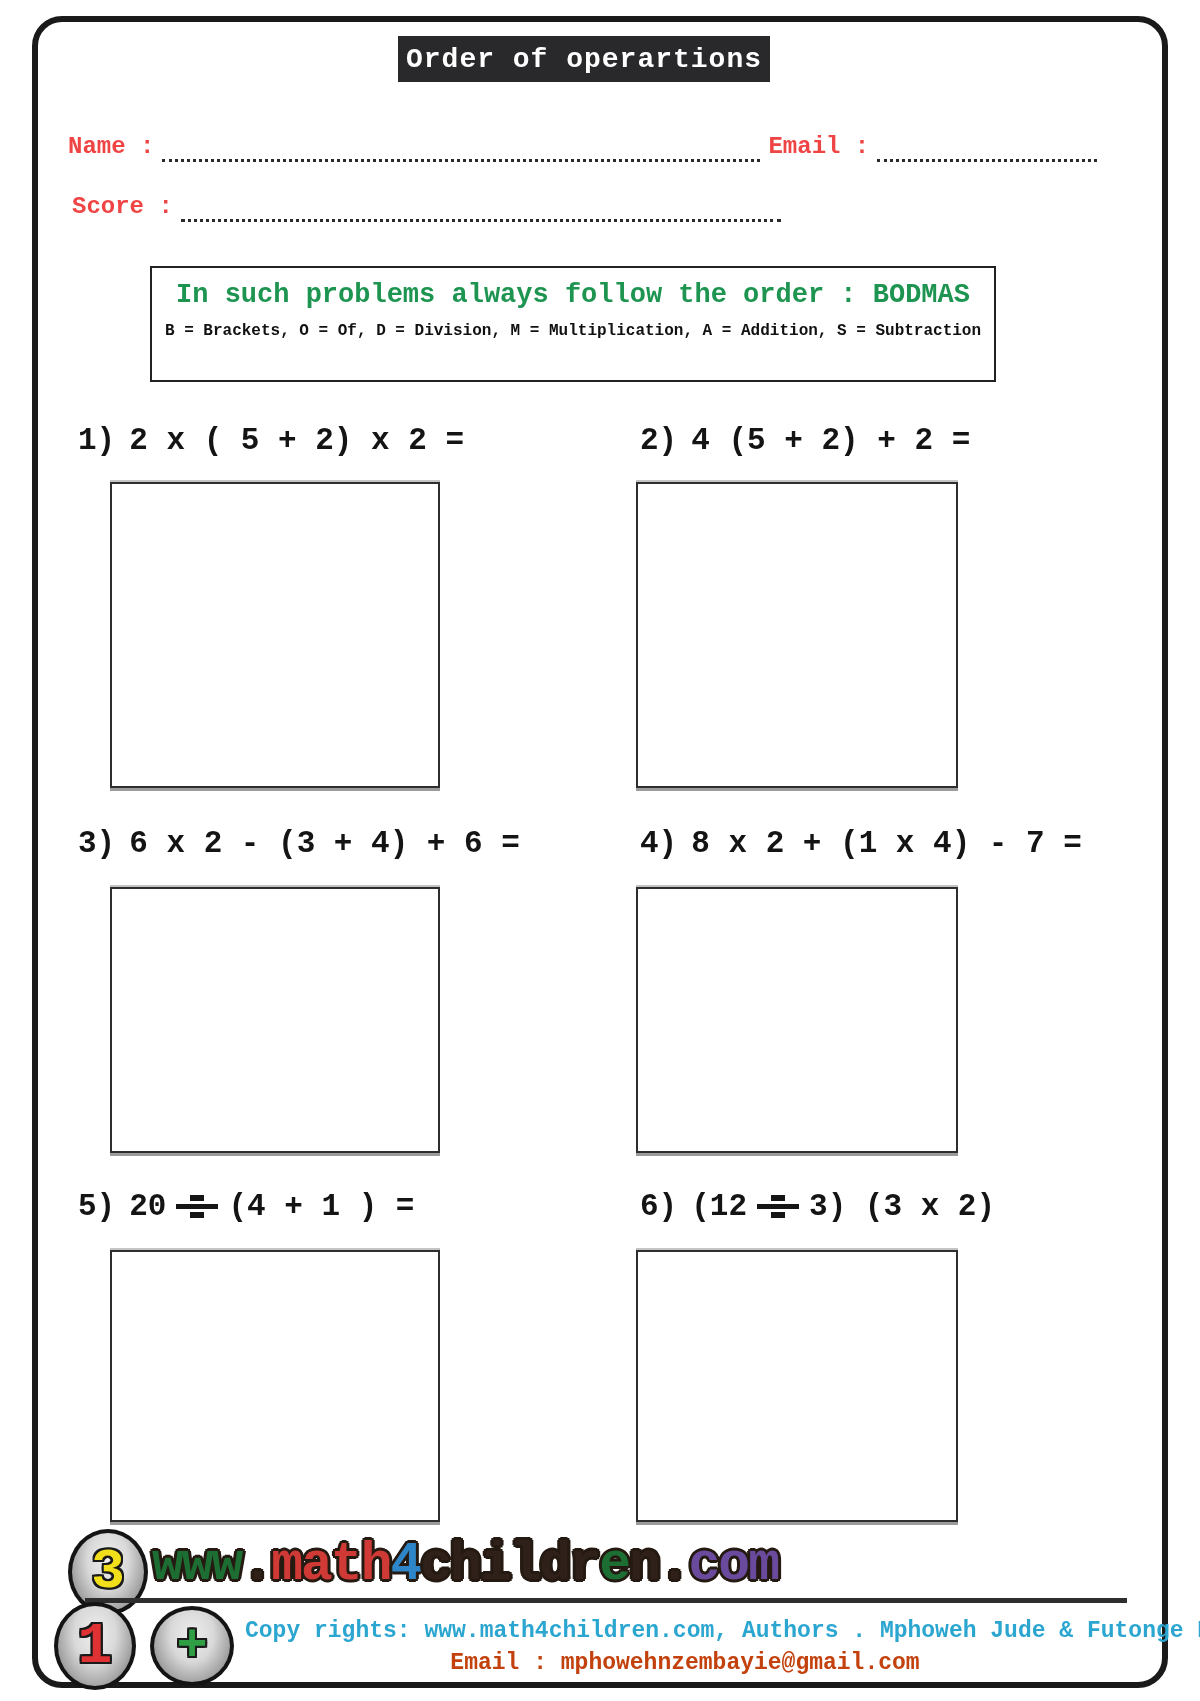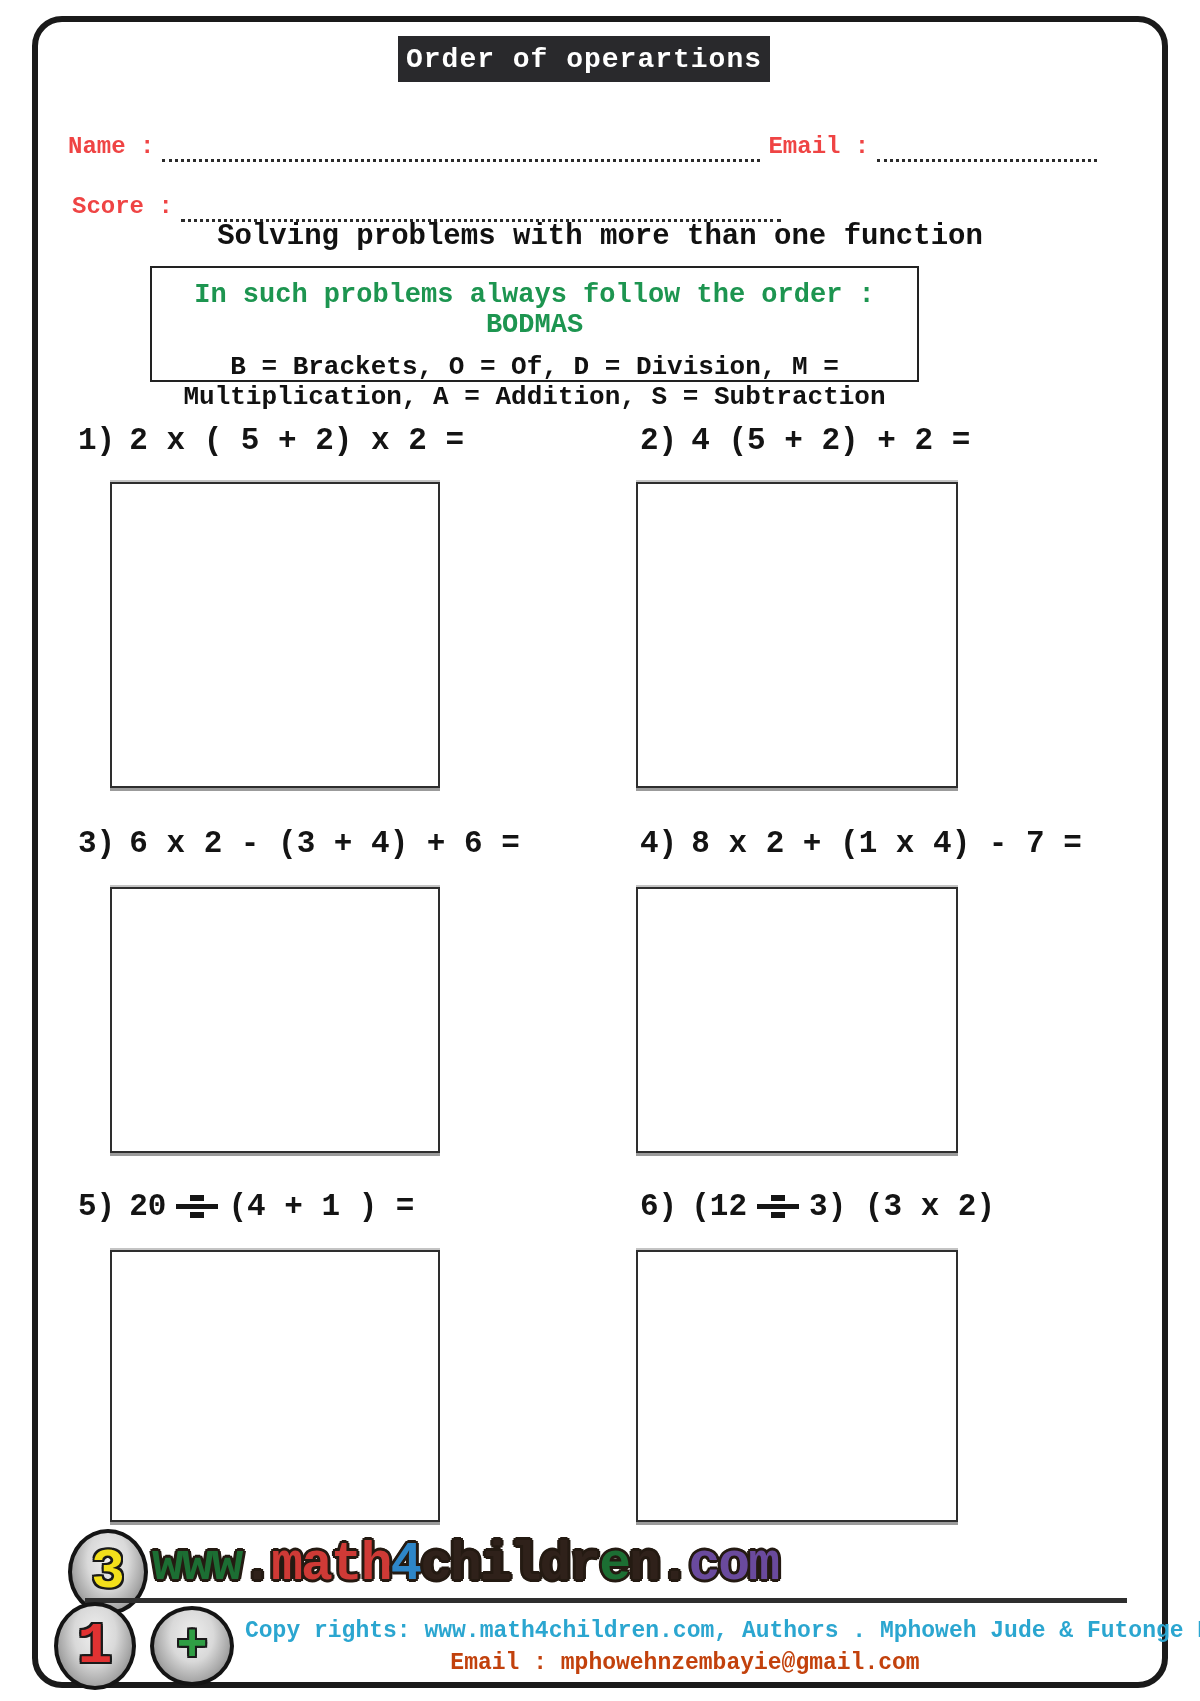--- a/index.html
+++ b/index.html
@@ -89,7 +89,6 @@
     <span class="dots dots-score"></span>
   </div>
 
-  <div class="heading">Solving problems with more than one function</div>
 
   <div class="instruction-box">
     <div class="instr1" style="color: rgb(29, 149, 80);">In such problems always follow the order : BODMAS</div>

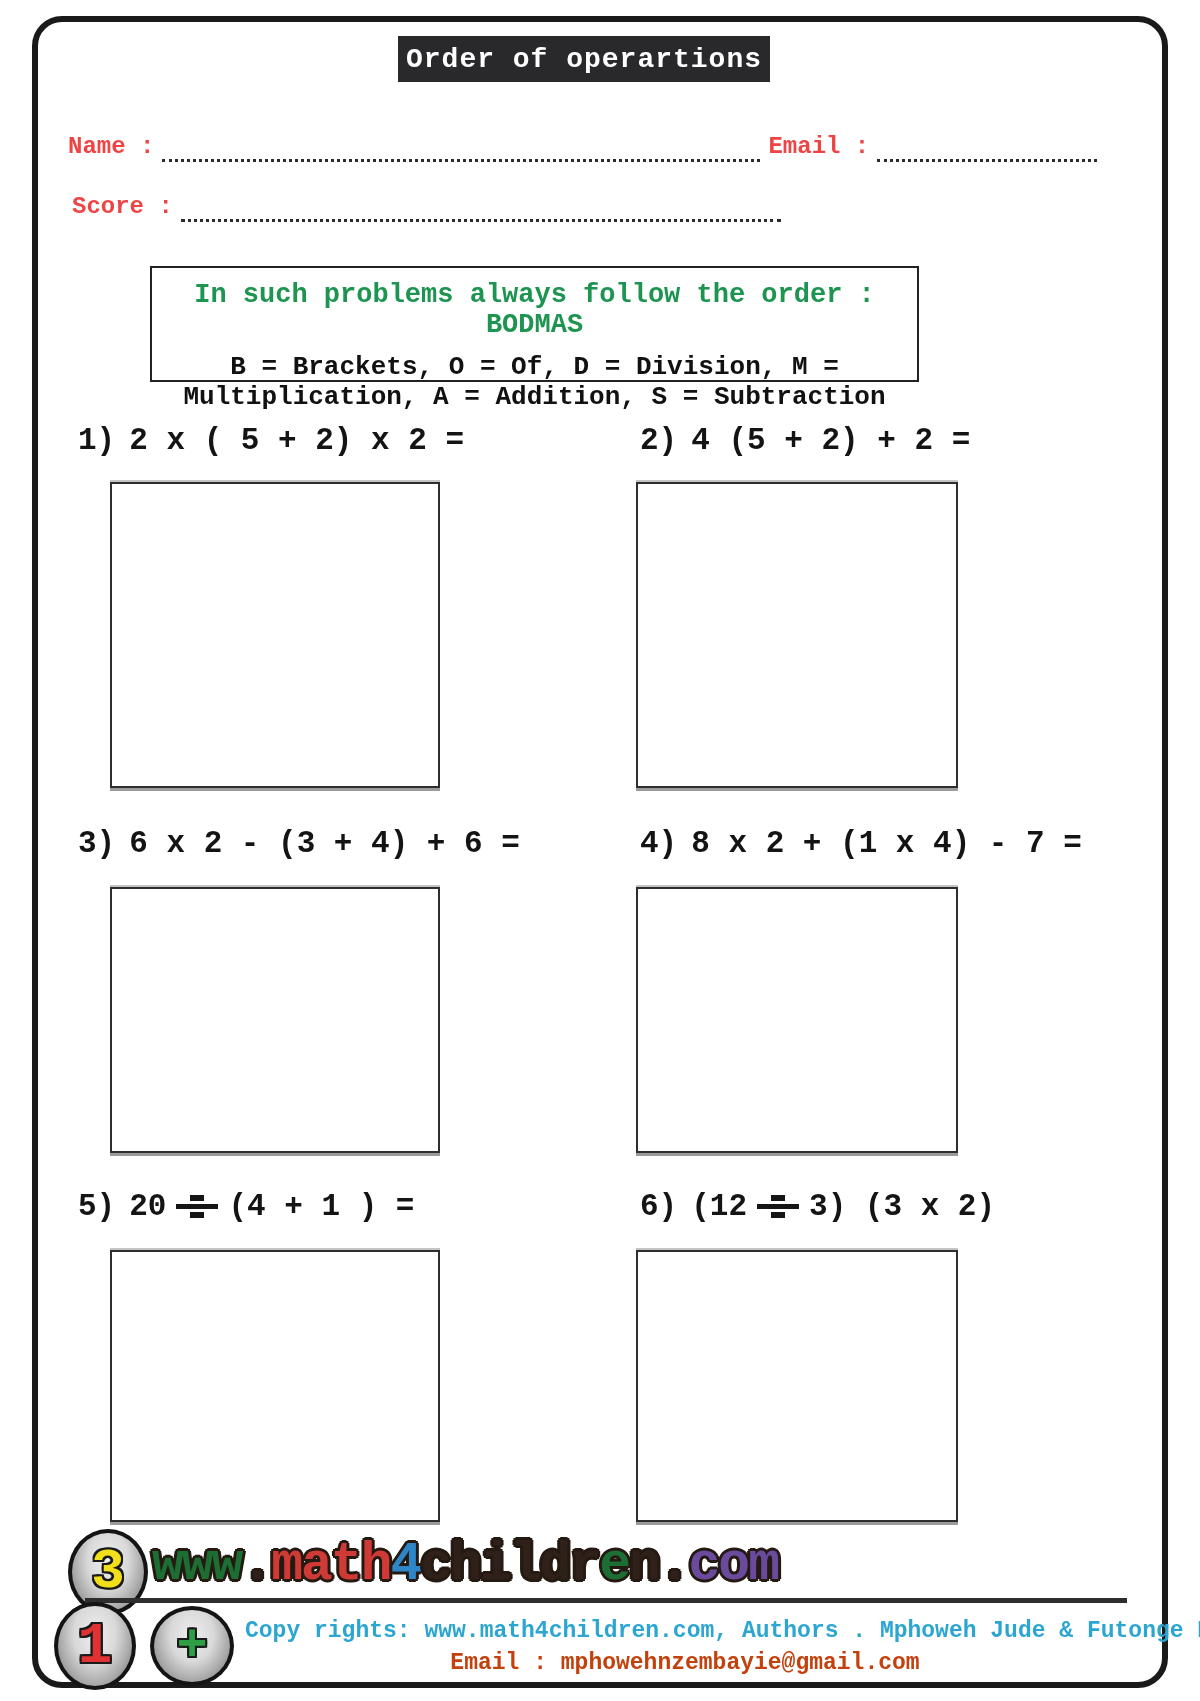--- a/index.html
+++ b/index.html
@@ -25,7 +25,7 @@
   .heading{position:absolute;left:0;top:220px;width:1200px;text-align:center;
            font-size:29px;font-weight:700;color:#111;}
   
-  .instruction-box{position:absolute;left:150px;top:266px;width:769px;height:116px;
+  .instruction-box{position:absolute;left:150px;top:266px;width:846px;height:116px;
                    border:2px solid #222;background:#fff;box-sizing:border-box;padding-top:12px;}
   .instr1{text-align:center;font-size:27px;font-weight:700;}
   .instr2{text-align:center;font-size:26px;font-weight:700;color:#111;margin-top:12px;}

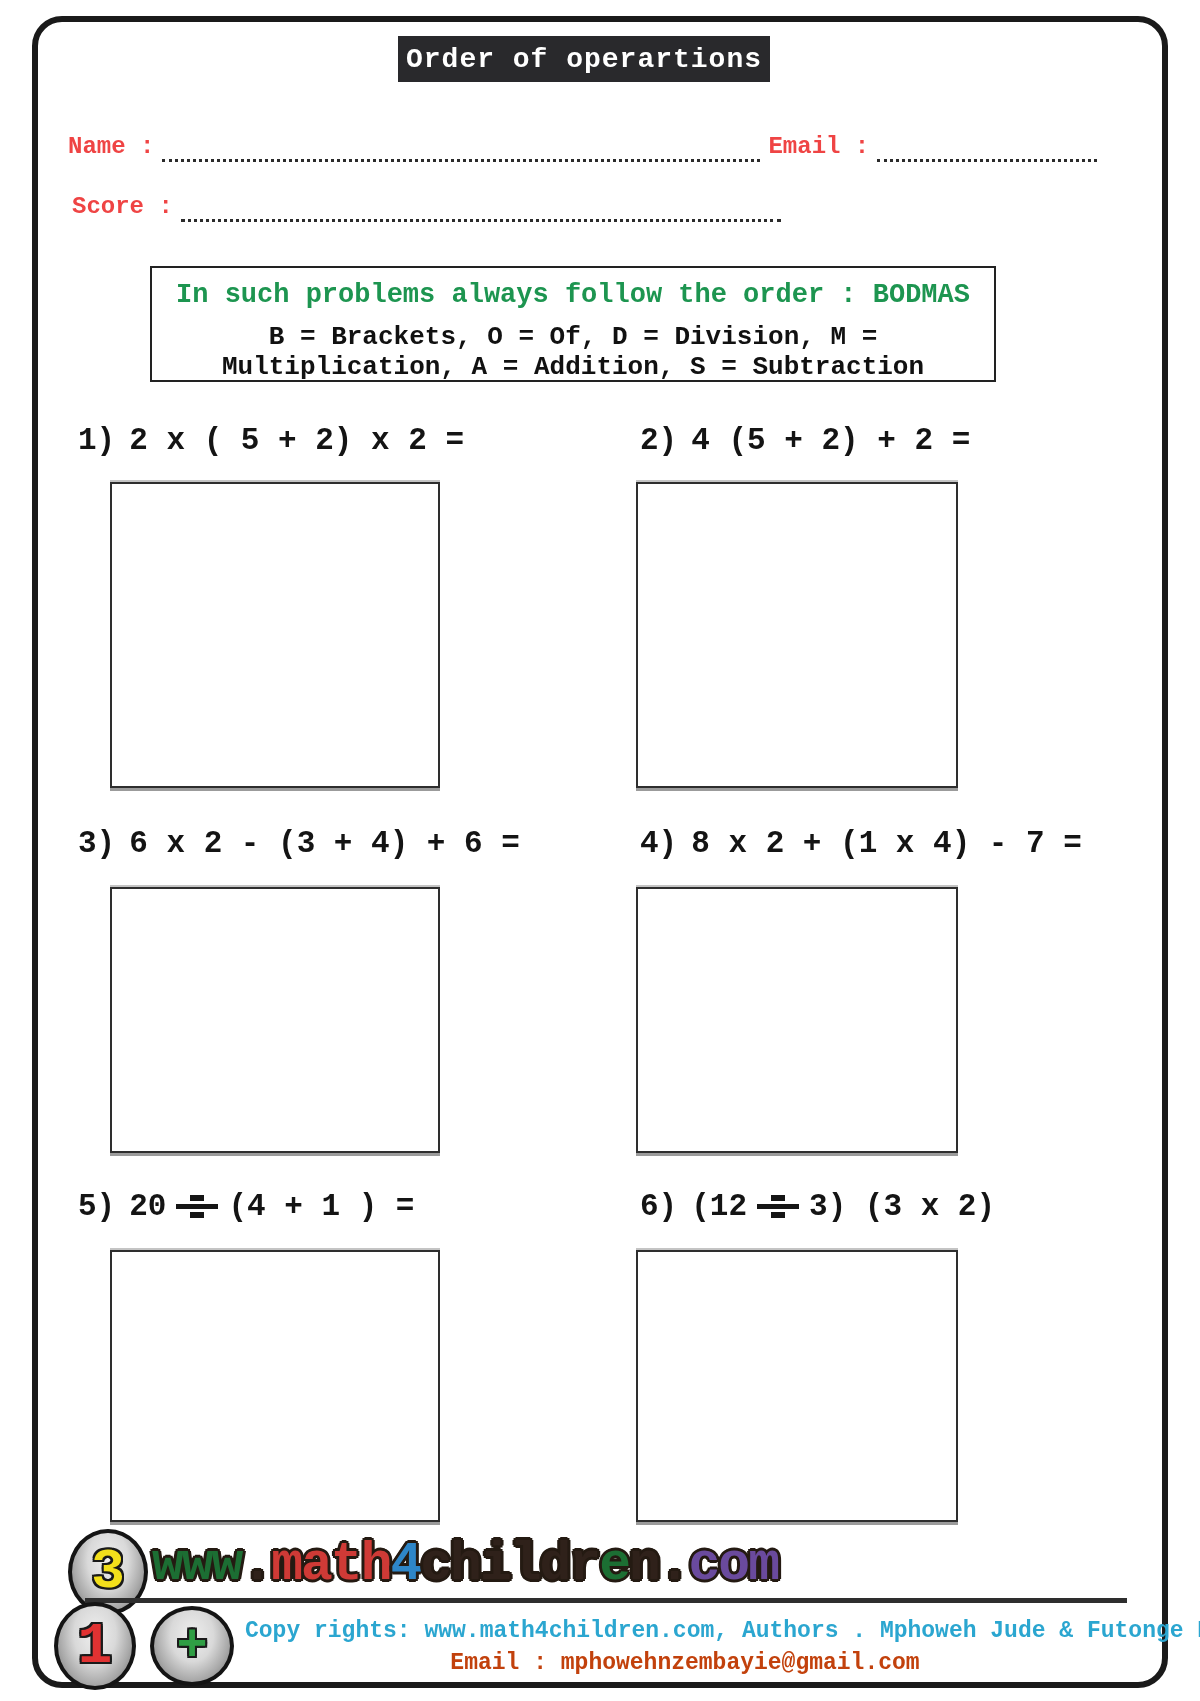--- a/index.html
+++ b/index.html
@@ -28,7 +28,7 @@
   .instruction-box{position:absolute;left:150px;top:266px;width:846px;height:116px;
                    border:2px solid #222;background:#fff;box-sizing:border-box;padding-top:12px;}
   .instr1{text-align:center;font-size:27px;font-weight:700;}
-  .instr2{text-align:center;font-size:26px;font-weight:700;color:#111;margin-top:12px;}
+  .instr2{text-align:center;font-size:16px;font-weight:700;color:#111;margin-top:12px;}
   
   .problem{position:absolute;}
   .p1{left:78px;top:412px;}  .p2{left:640px;top:412px;}

